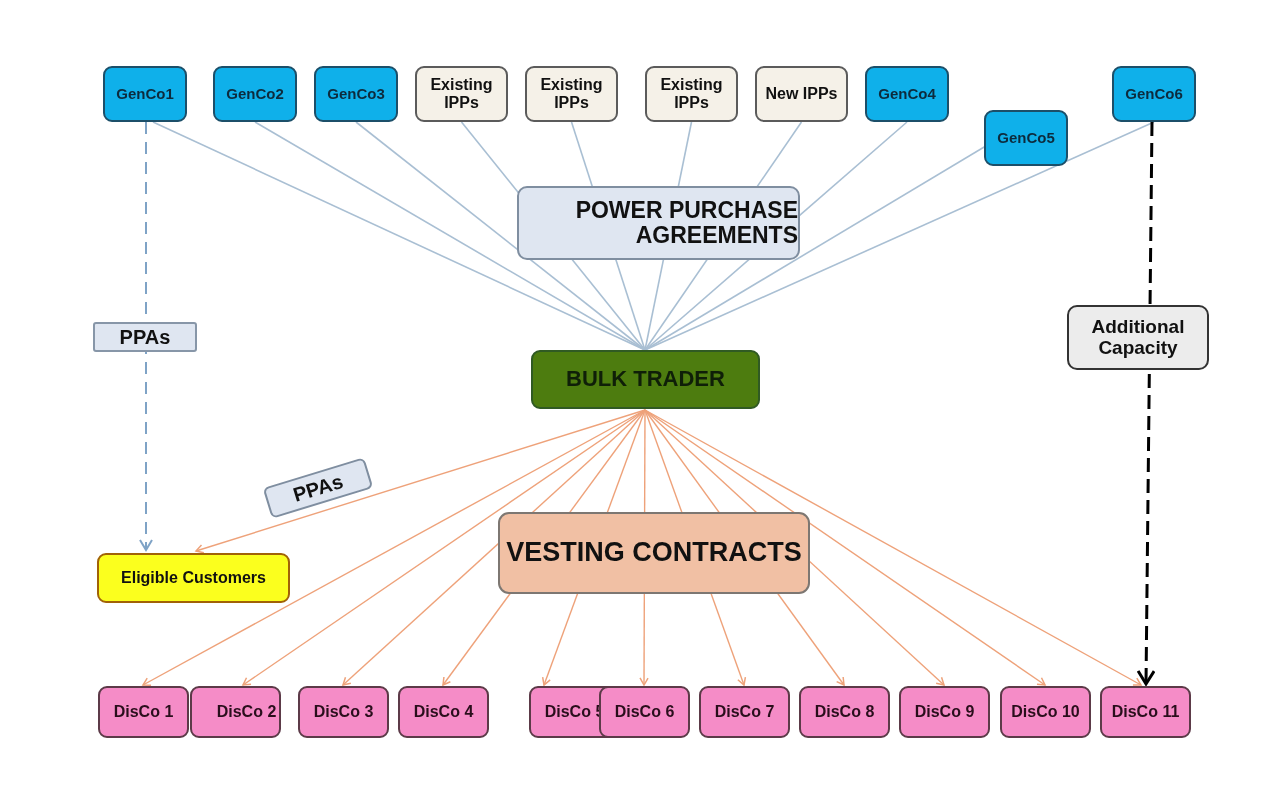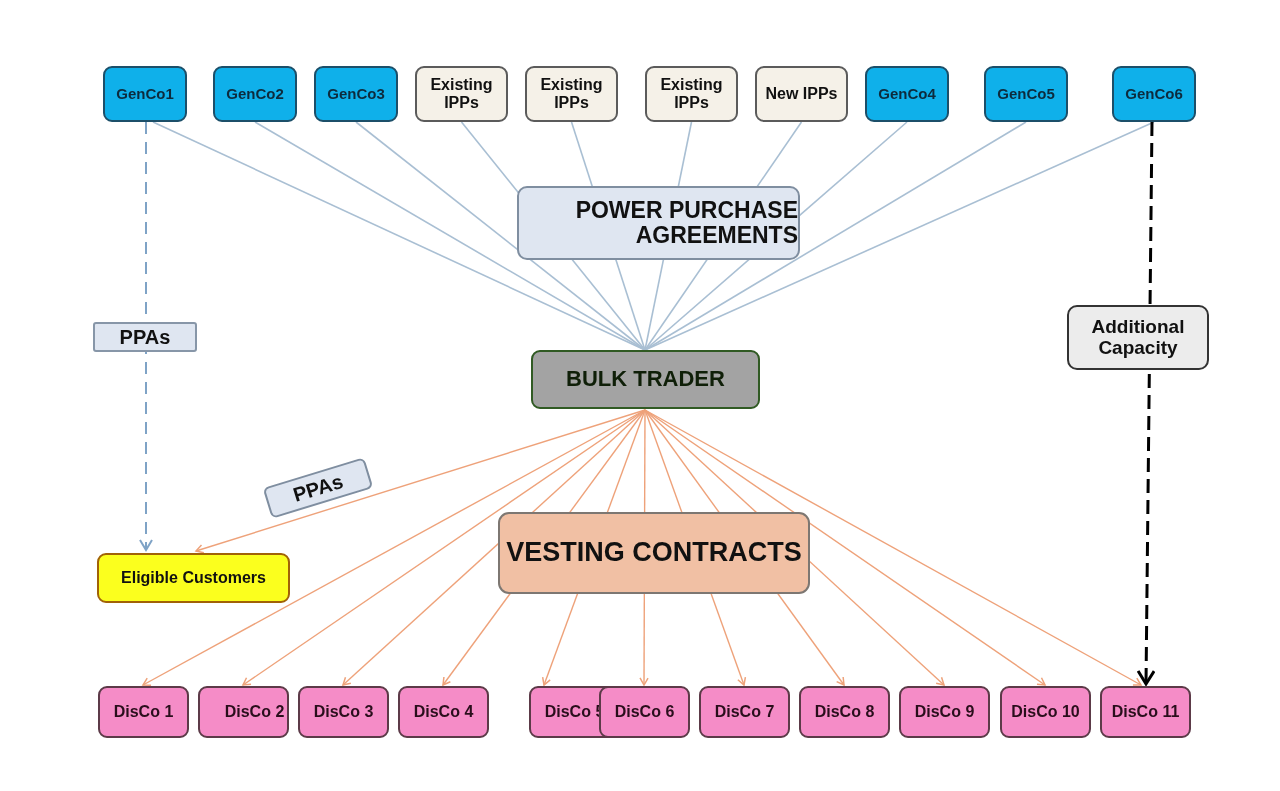--- a/index.html
+++ b/index.html
@@ -84,7 +84,7 @@
     <div class="node ipp" style="left: 645px; width: 93px;">Existing IPPs</div>
     <div class="node ipp" style="left: 755px; width: 93px;">New IPPs</div>
     <div class="node genco" style="left: 865px; width: 84px;">GenCo4</div>
-    <div class="node genco" style="left: 984px; width: 84px;">GenCo5</div>
+    <div class="node genco" style="left: 984px; width: 84px; margin-top: 44px;">GenCo5</div>
     <div class="node genco" style="left: 1112px; width: 84px;">GenCo6</div>
   </div>
 

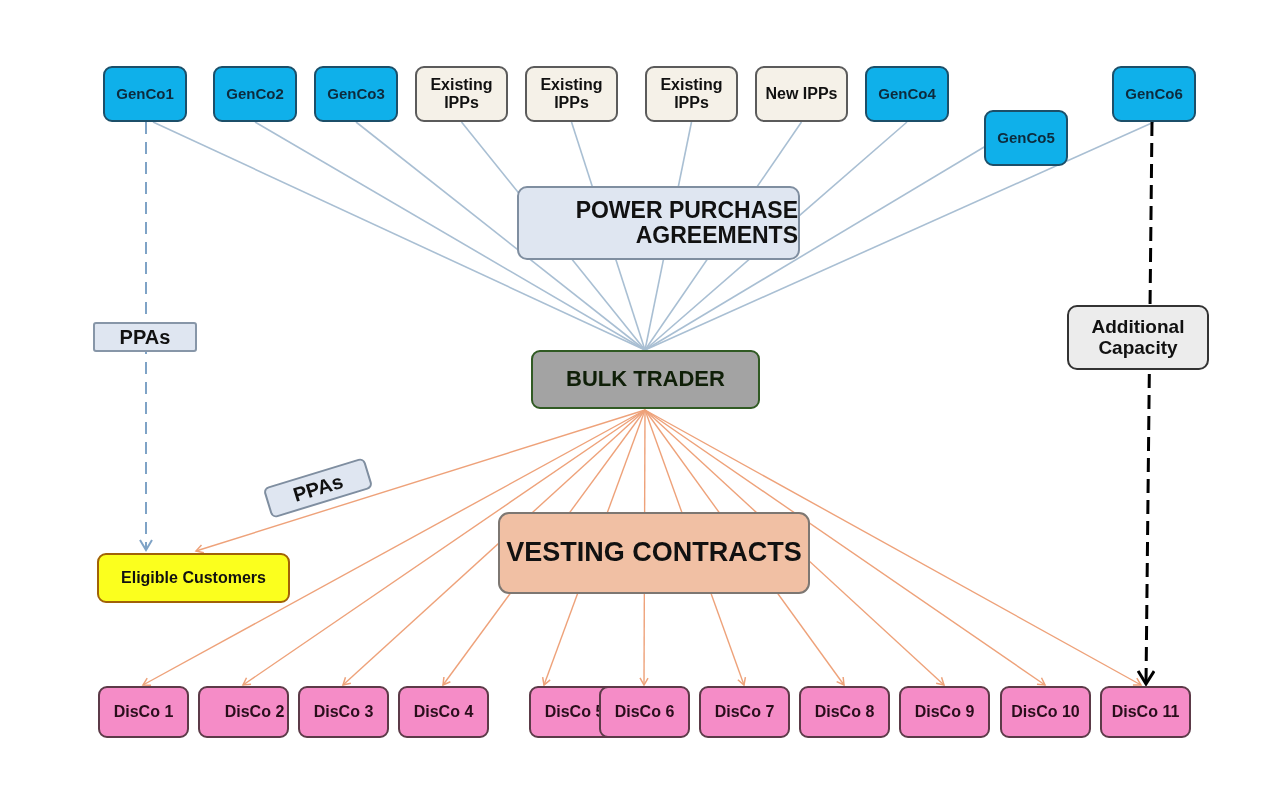--- a/index.html
+++ b/index.html
@@ -16,7 +16,7 @@
            font-size: 16px; height: 52px; top: 686px; width: 91px; }
   .ppa-box { left: 517px; top: 186px; width: 283px; height: 74px; background: #dfe6f1;
              border: 2px solid #7f8ea0; border-radius: 10px; font-size: 23px; color: #111; text-align: right; }
-  .bulk { left: 531px; top: 350px; width: 229px; height: 59px; background: #a3a3a3;
+  .bulk { left: 531px; top: 350px; width: 229px; height: 59px; background: #4d7c0f;
           border: 2px solid #305a23; border-radius: 9px; font-size: 22px; color: #0f1f08; }
   .vesting { left: 498px; top: 512px; width: 312px; height: 82px; background: #f1c0a4;
              border: 2px solid #7d7772; border-radius: 11px; font-size: 27px; color: #111; }

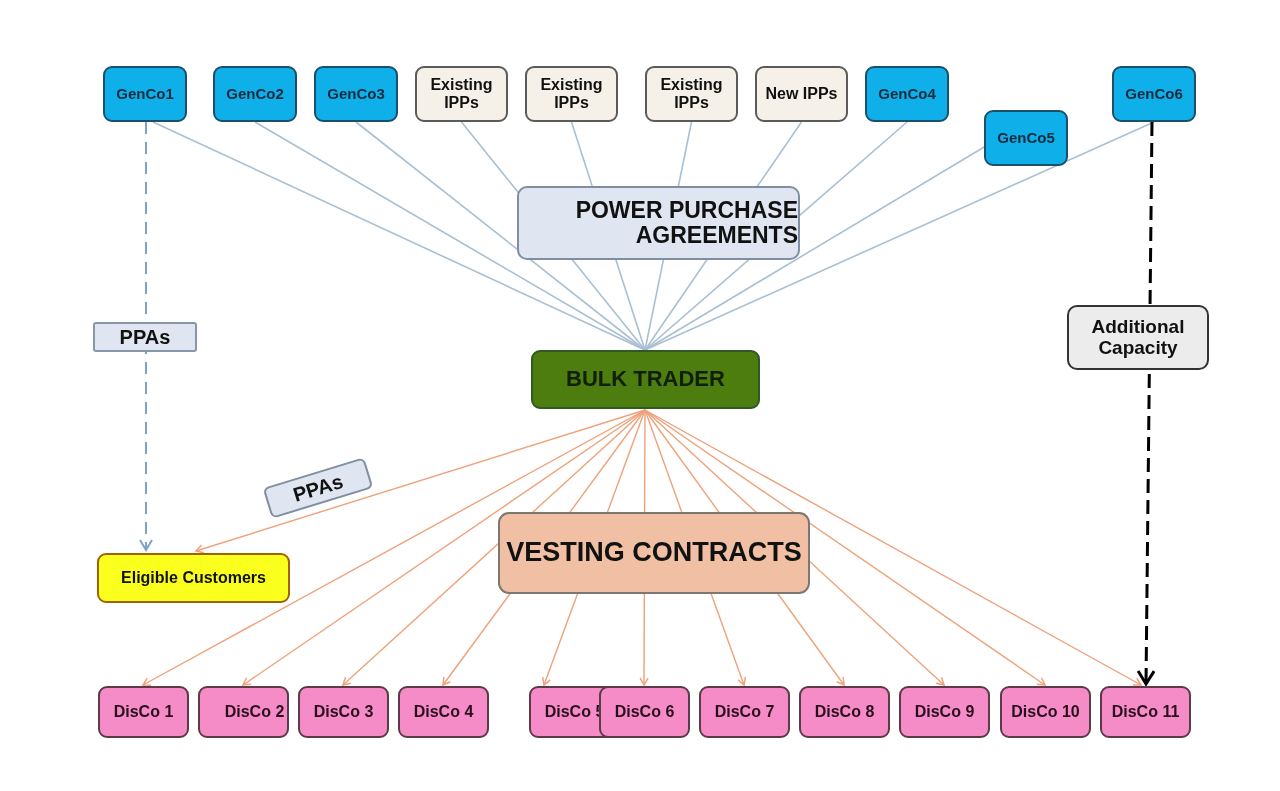--- a/index.html
+++ b/index.html
@@ -98,7 +98,7 @@
 
 <div id="disco-row">
     <div class="node disco" style="left: 98px; text-align: center;">DisCo 1</div>
-    <div class="node disco" style="left: 198px; padding-left: 22px;">DisCo 2</div>
+    <div class="node disco" style="left: 190px; padding-left: 22px;">DisCo 2</div>
     <div class="node disco" style="left: 298px;">DisCo 3</div>
     <div class="node disco" style="left: 398px;">DisCo 4</div>
     <div class="node disco" style="left: 529px;">DisCo 5</div>

